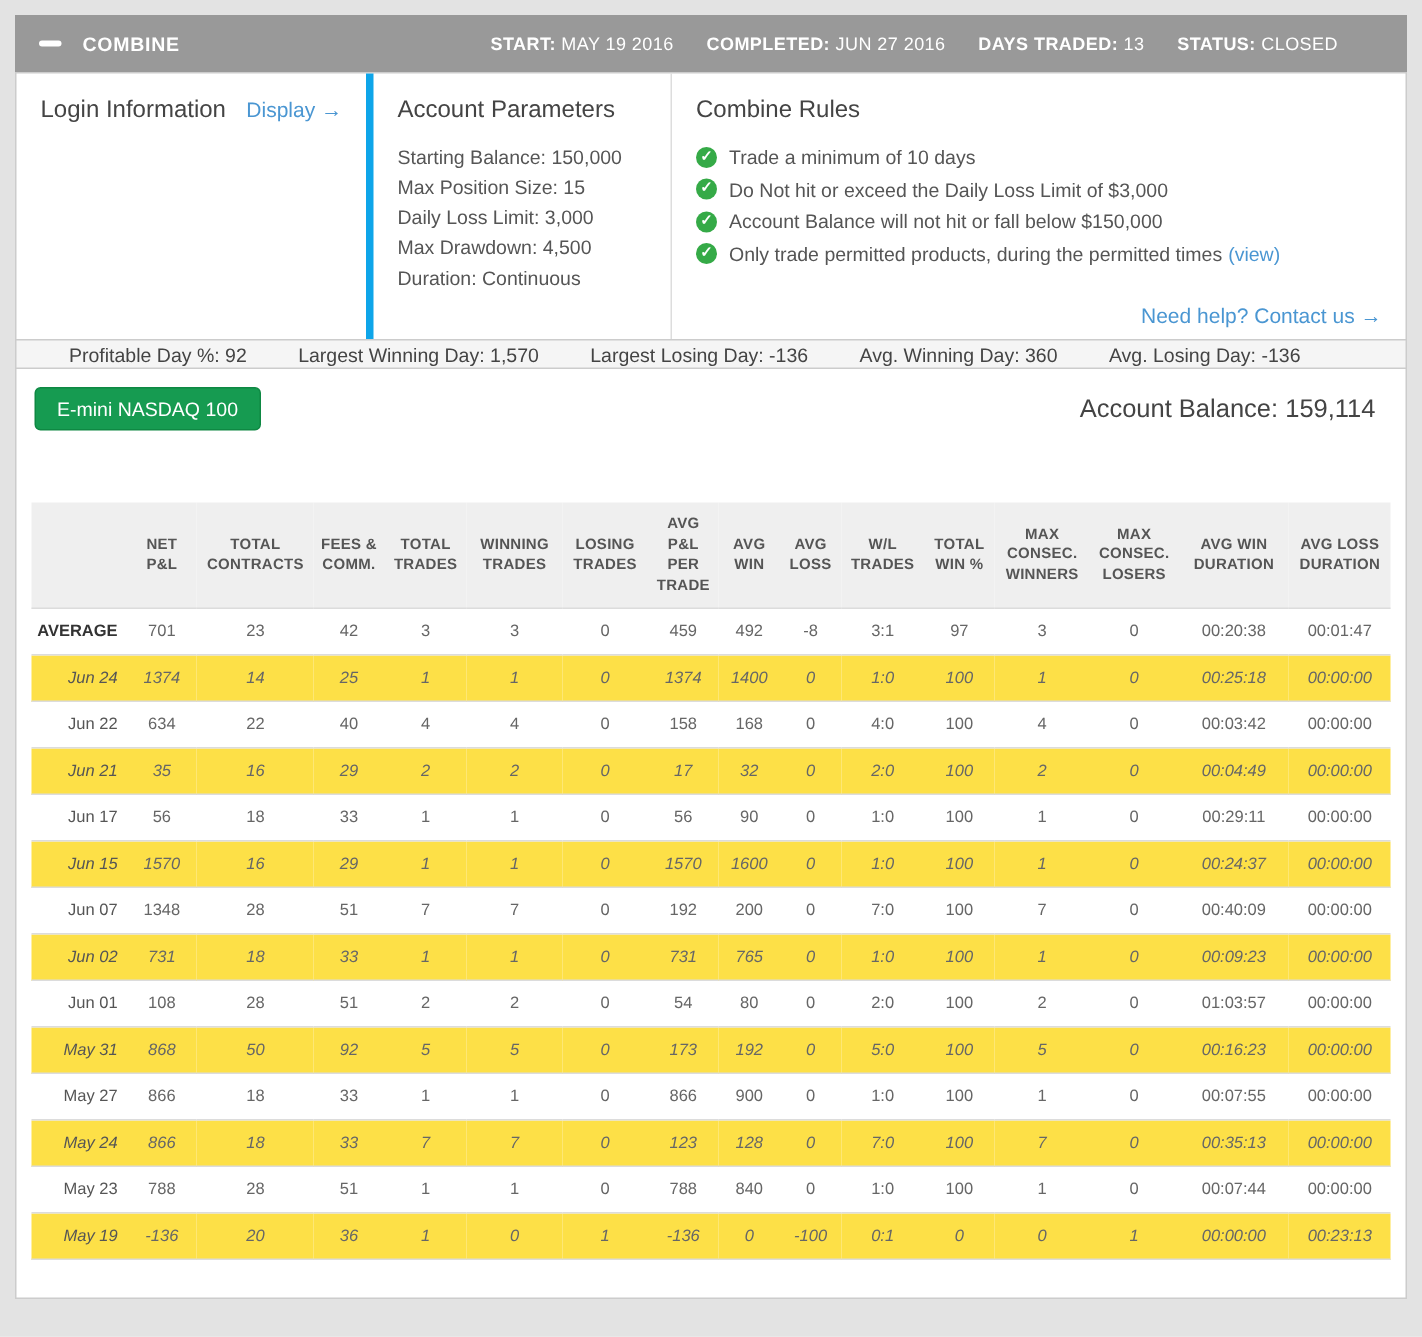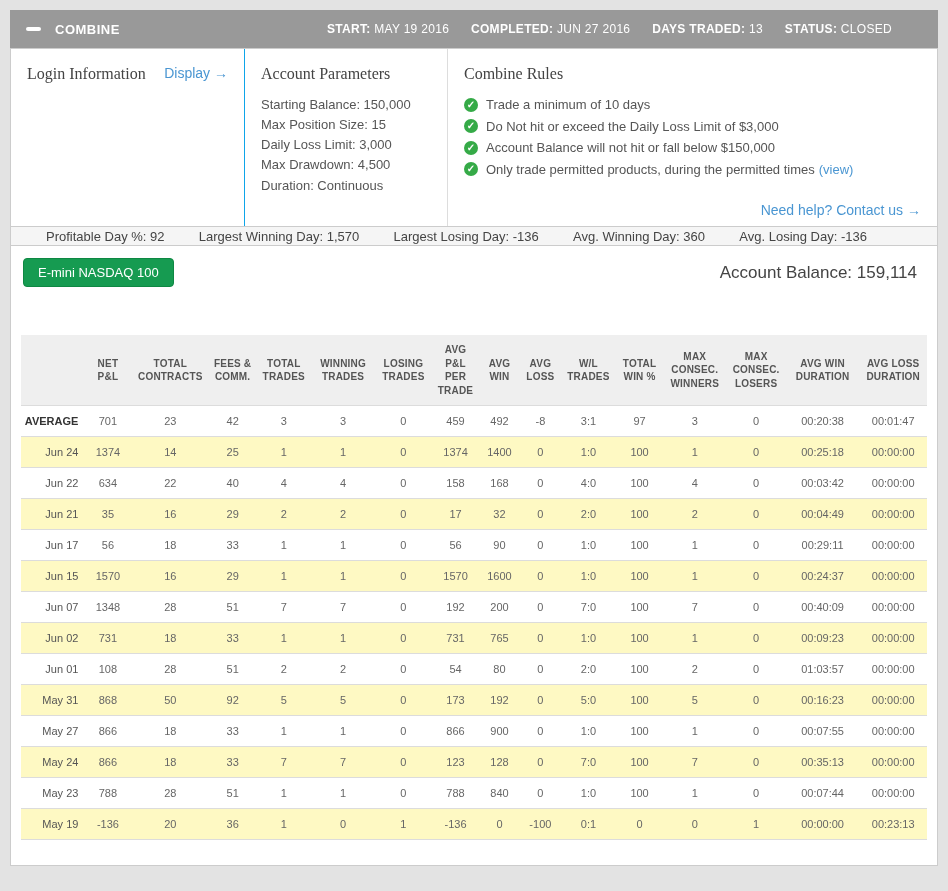--- a/index.html
+++ b/index.html
@@ -27,7 +27,7 @@
   .col-login { width: 233px; display: flex; justify-content: space-between; align-items: flex-start; }
   .col-params { width: 203px; border-left: 1px solid #0ea5e9; }
   .col-rules { flex: 1; border-left: 1px solid #ddd; }
-  .panel-title { font-size: 16px; color: #444; font-family: Liberation Serif, serif; }
+  .panel-title { font-size: 16px; color: #444; }
   .link { color: #4a96d2; text-decoration: none; font-size: 14px; cursor: pointer; }
   .param-lines { margin-top: 12px; font-size: 13px; color: #555; line-height: 1.55; }
   .rules-list { list-style: none; margin-top: 12px; }

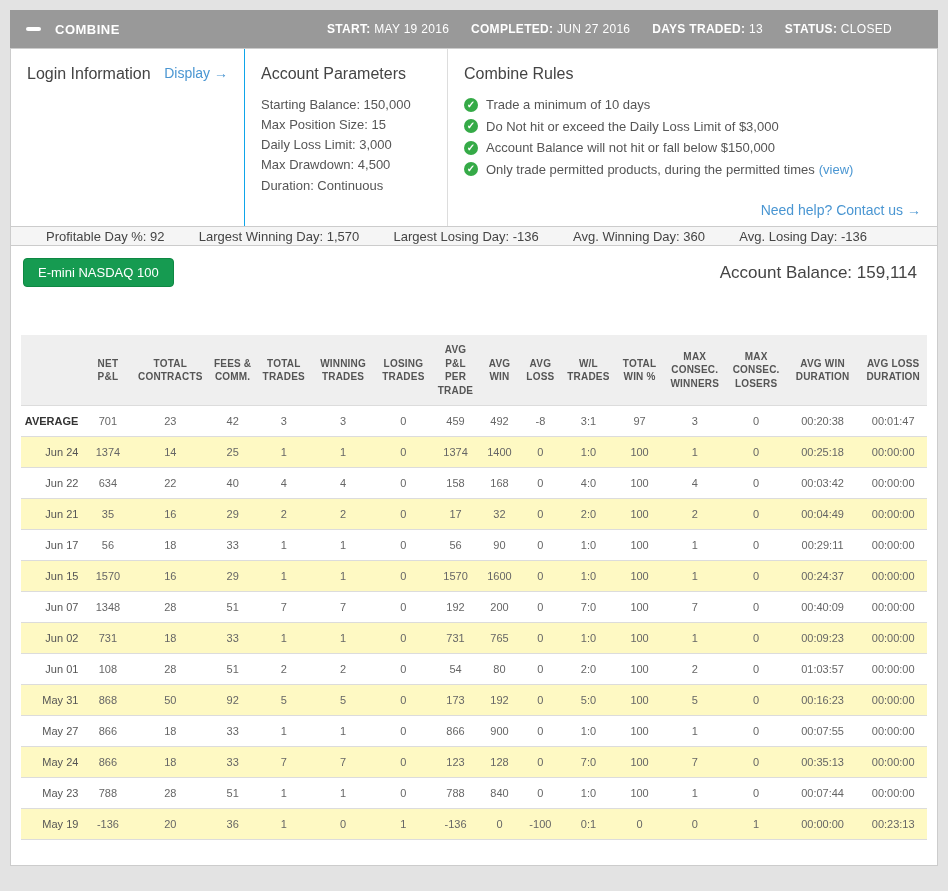--- a/index.html
+++ b/index.html
@@ -25,7 +25,7 @@
   }
   .panel .col { padding: 16px 16px; }
   .col-login { width: 233px; display: flex; justify-content: space-between; align-items: flex-start; }
-  .col-params { width: 203px; border-left: 1px solid #0ea5e9; }
+  .col-params { width: 203px; border-left: 5px solid #0ea5e9; }
   .col-rules { flex: 1; border-left: 1px solid #ddd; }
   .panel-title { font-size: 16px; color: #444; }
   .link { color: #4a96d2; text-decoration: none; font-size: 14px; cursor: pointer; }

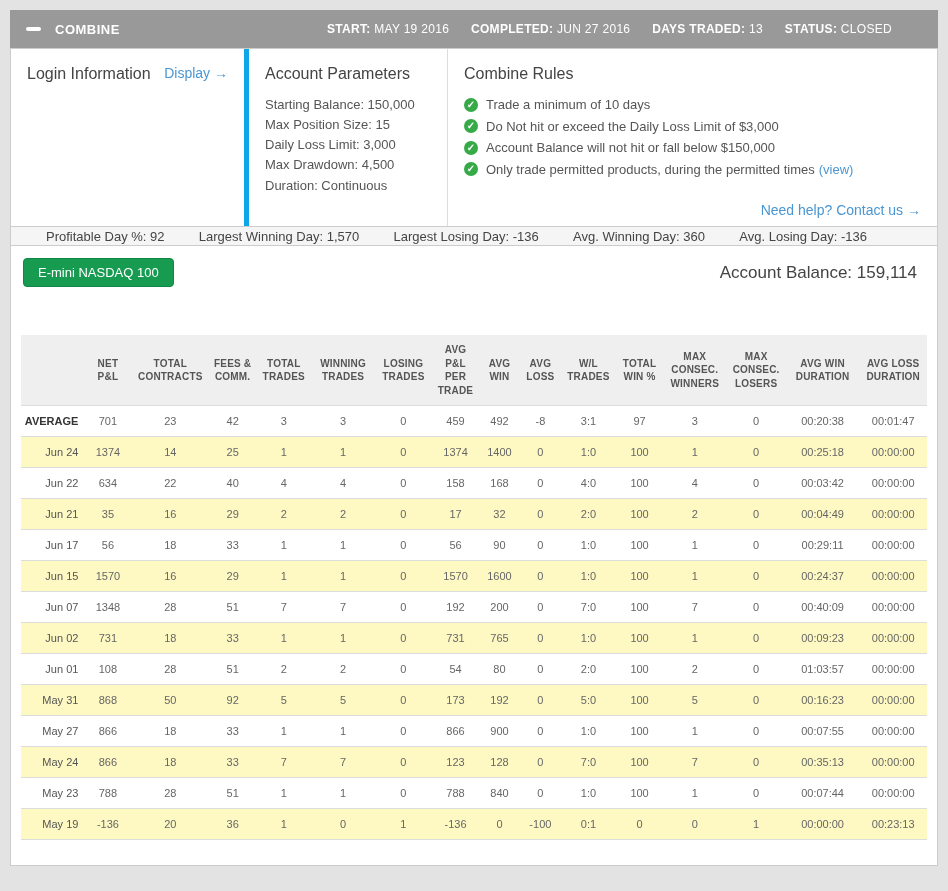--- a/index.html
+++ b/index.html
@@ -73,7 +73,7 @@
     font-size: 11px; color: #666; text-align: center; padding: 0 2px;
     height: 31px; border-top: 1px solid #dcdcdc;
   }
-  tbody tr.stripe { background: #fef9c3; }
+  tbody tr.stripe { background: #fde047; font-style: italic; }
   tbody tr:last-child td { border-bottom: 1px solid #dcdcdc; }
   td.rowlabel { text-align: right; padding-right: 6px; color: #555; }
   td.rowlabel.bold { font-weight: bold; color: #333; }

